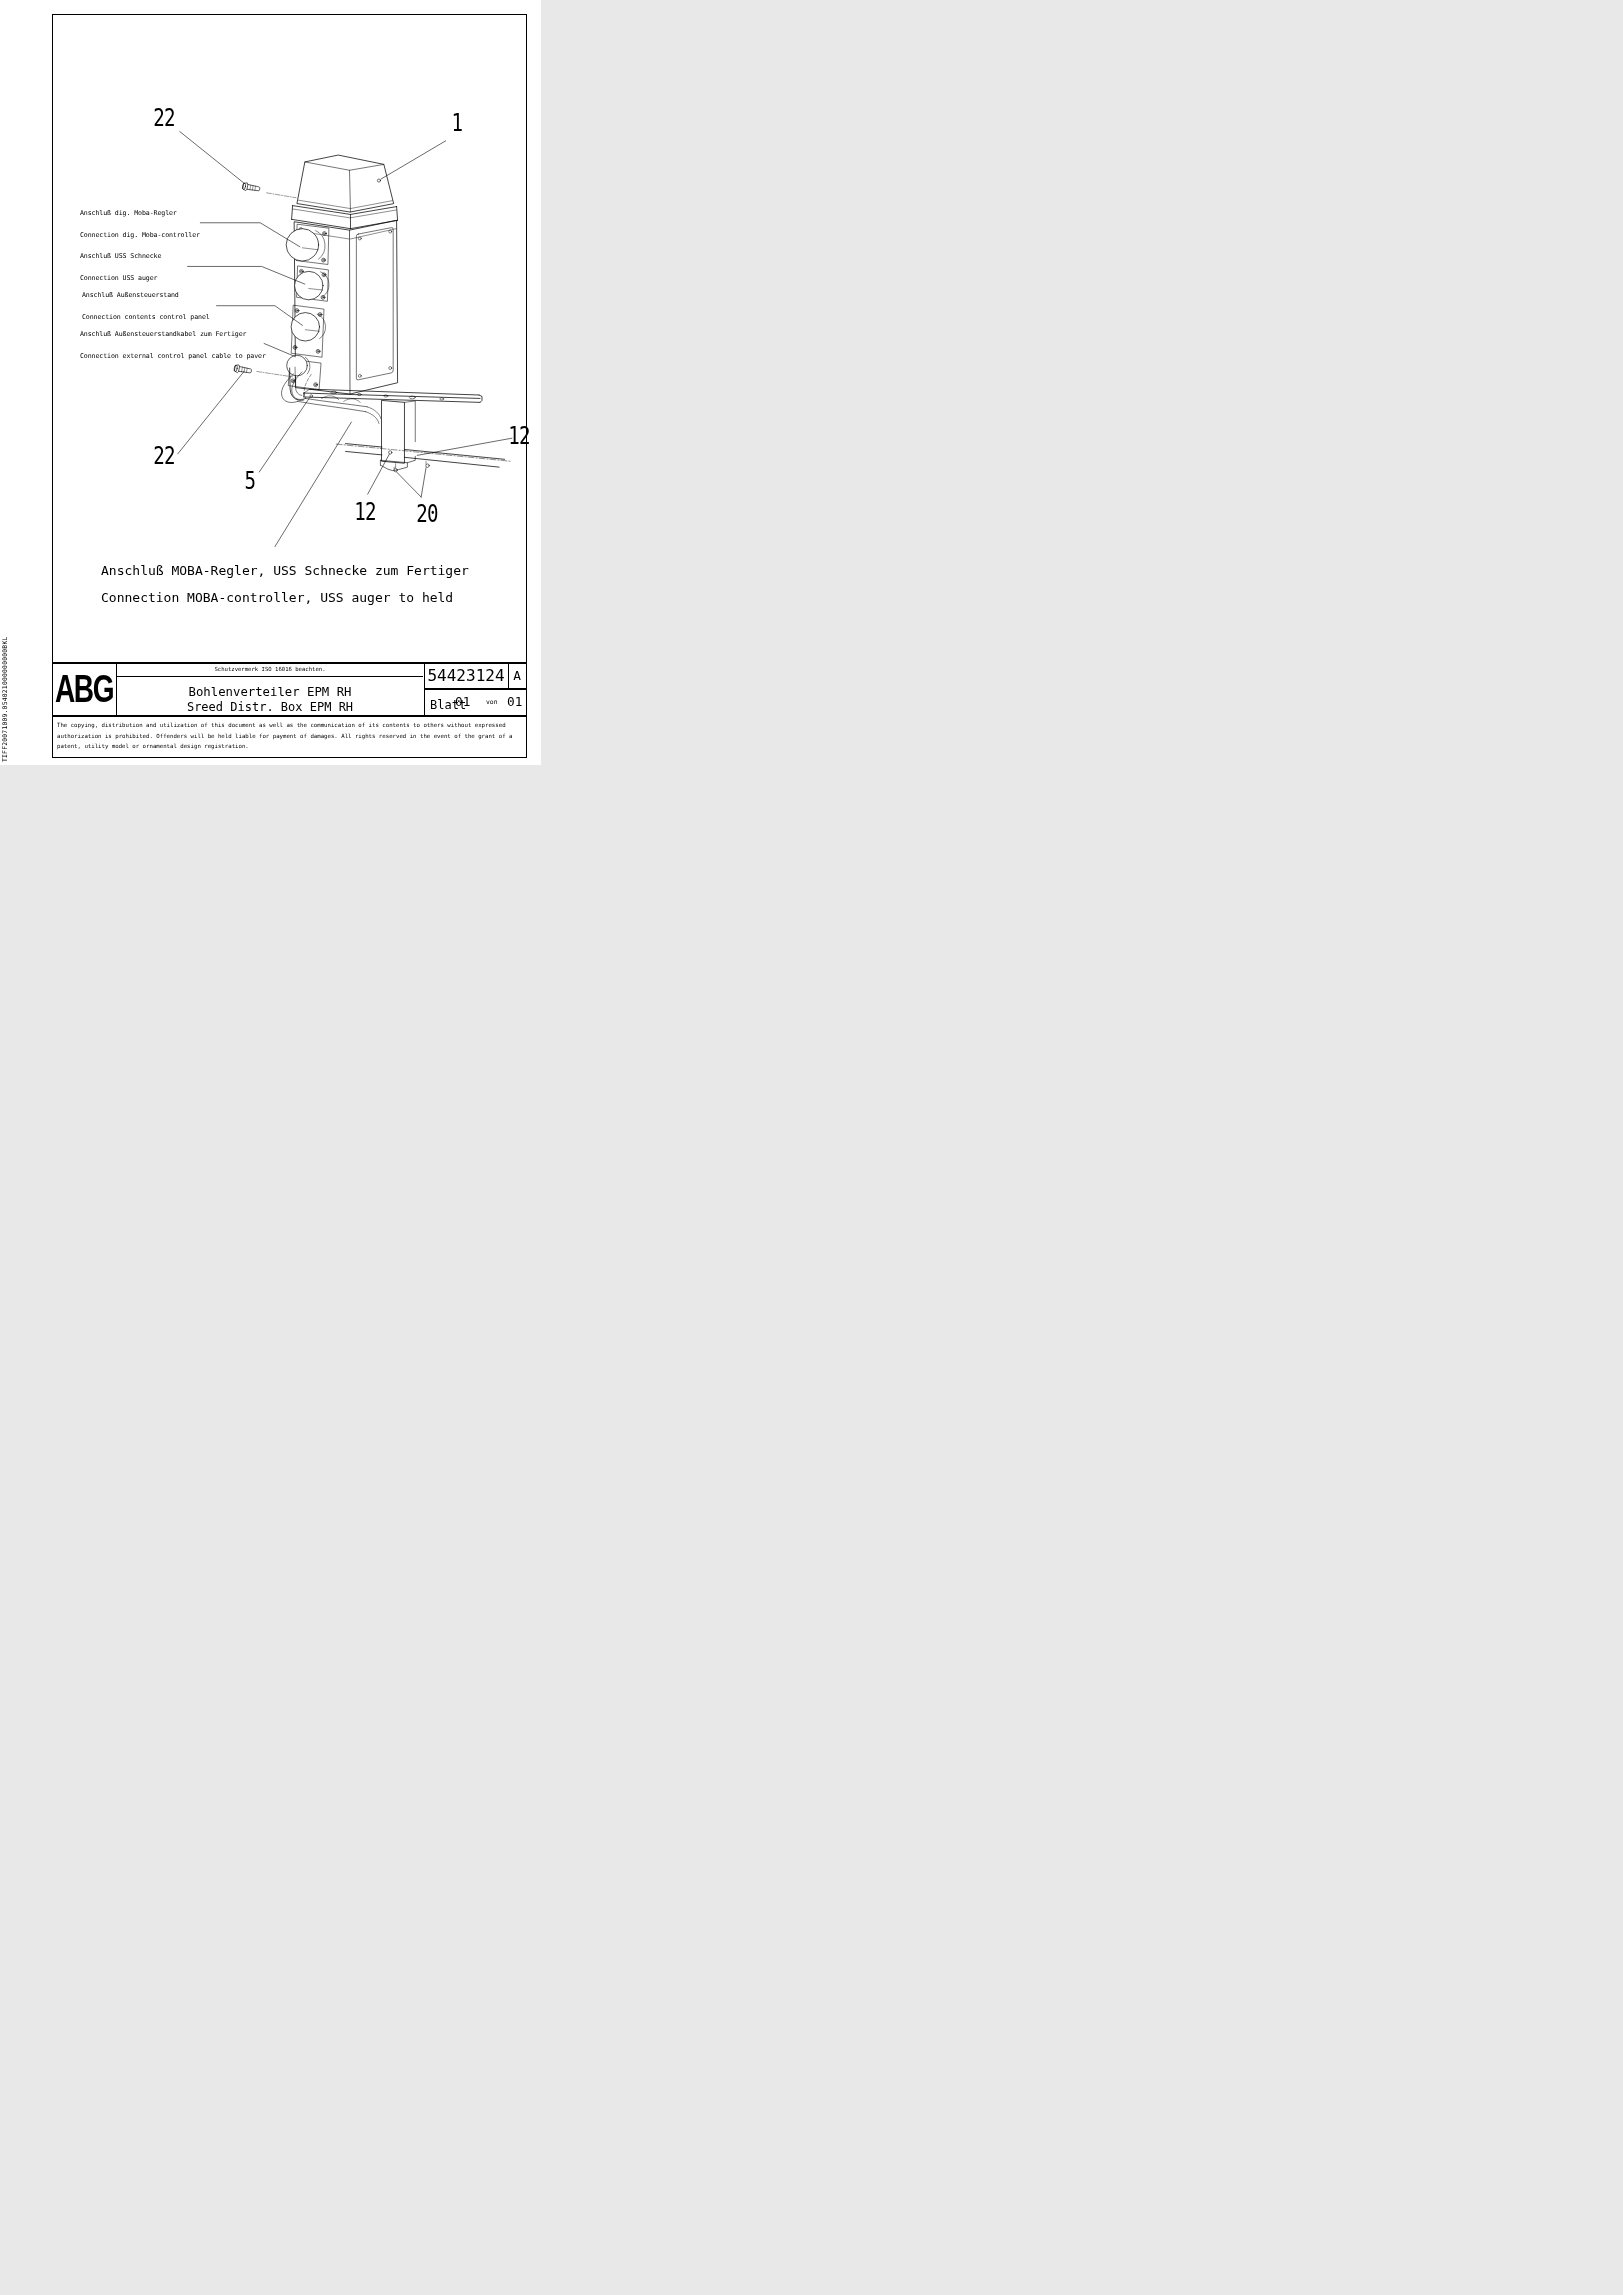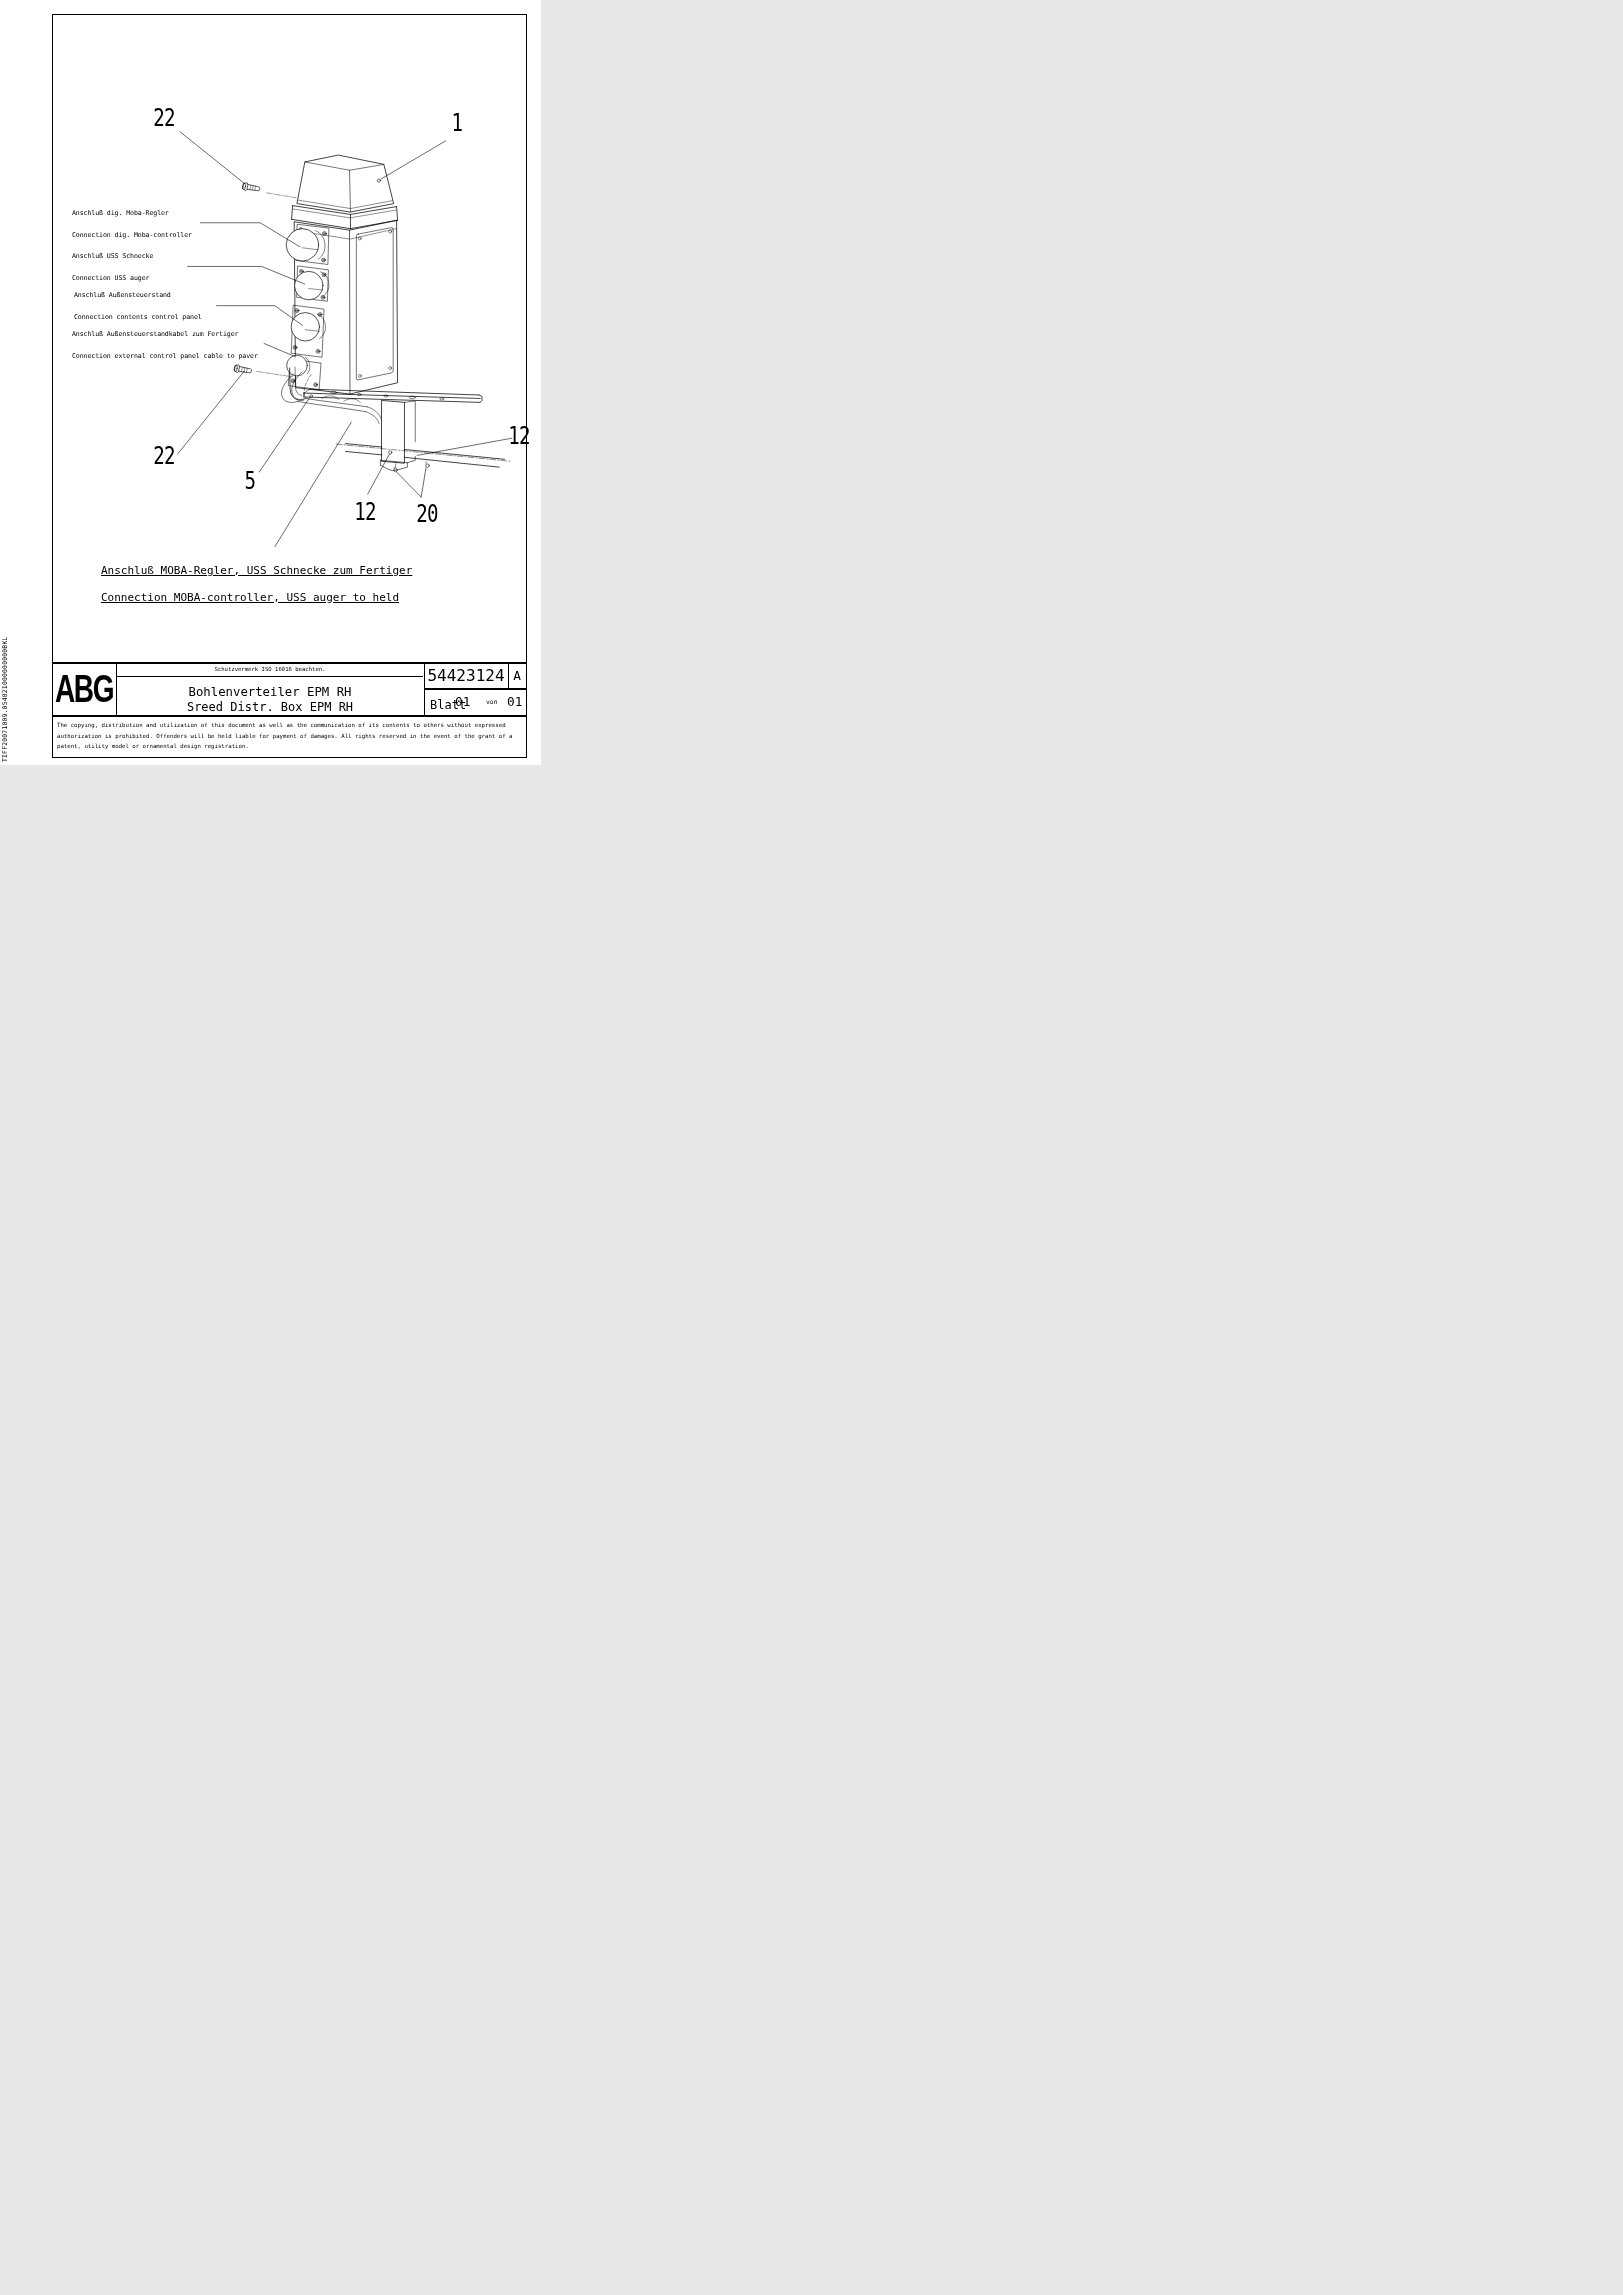--- a/index.html
+++ b/index.html
@@ -8,7 +8,7 @@
   .frame{position:absolute;left:52px;top:14.2px;width:475px;height:744px;
          border:1.2px solid #000;box-sizing:border-box;}
   .hline,.vline{position:absolute;background:#000;}
-  .callout{position:absolute;font-size:6.6px;line-height:10.8px;white-space:pre;letter-spacing:-0.1px;}
+  .callout{position:absolute;font-size:6.6px;line-height:10.8px;white-space:pre;letter-spacing:-0.1px;margin-left:8px;}
   .bottomlabel{position:absolute;font-size:11px;line-height:13.3px;white-space:pre;text-decoration:underline;}
   .pn{position:absolute;font-size:25.5px;transform:translate(-50%,-54%) scaleX(0.75);
       transform-origin:center;letter-spacing:-1px;}

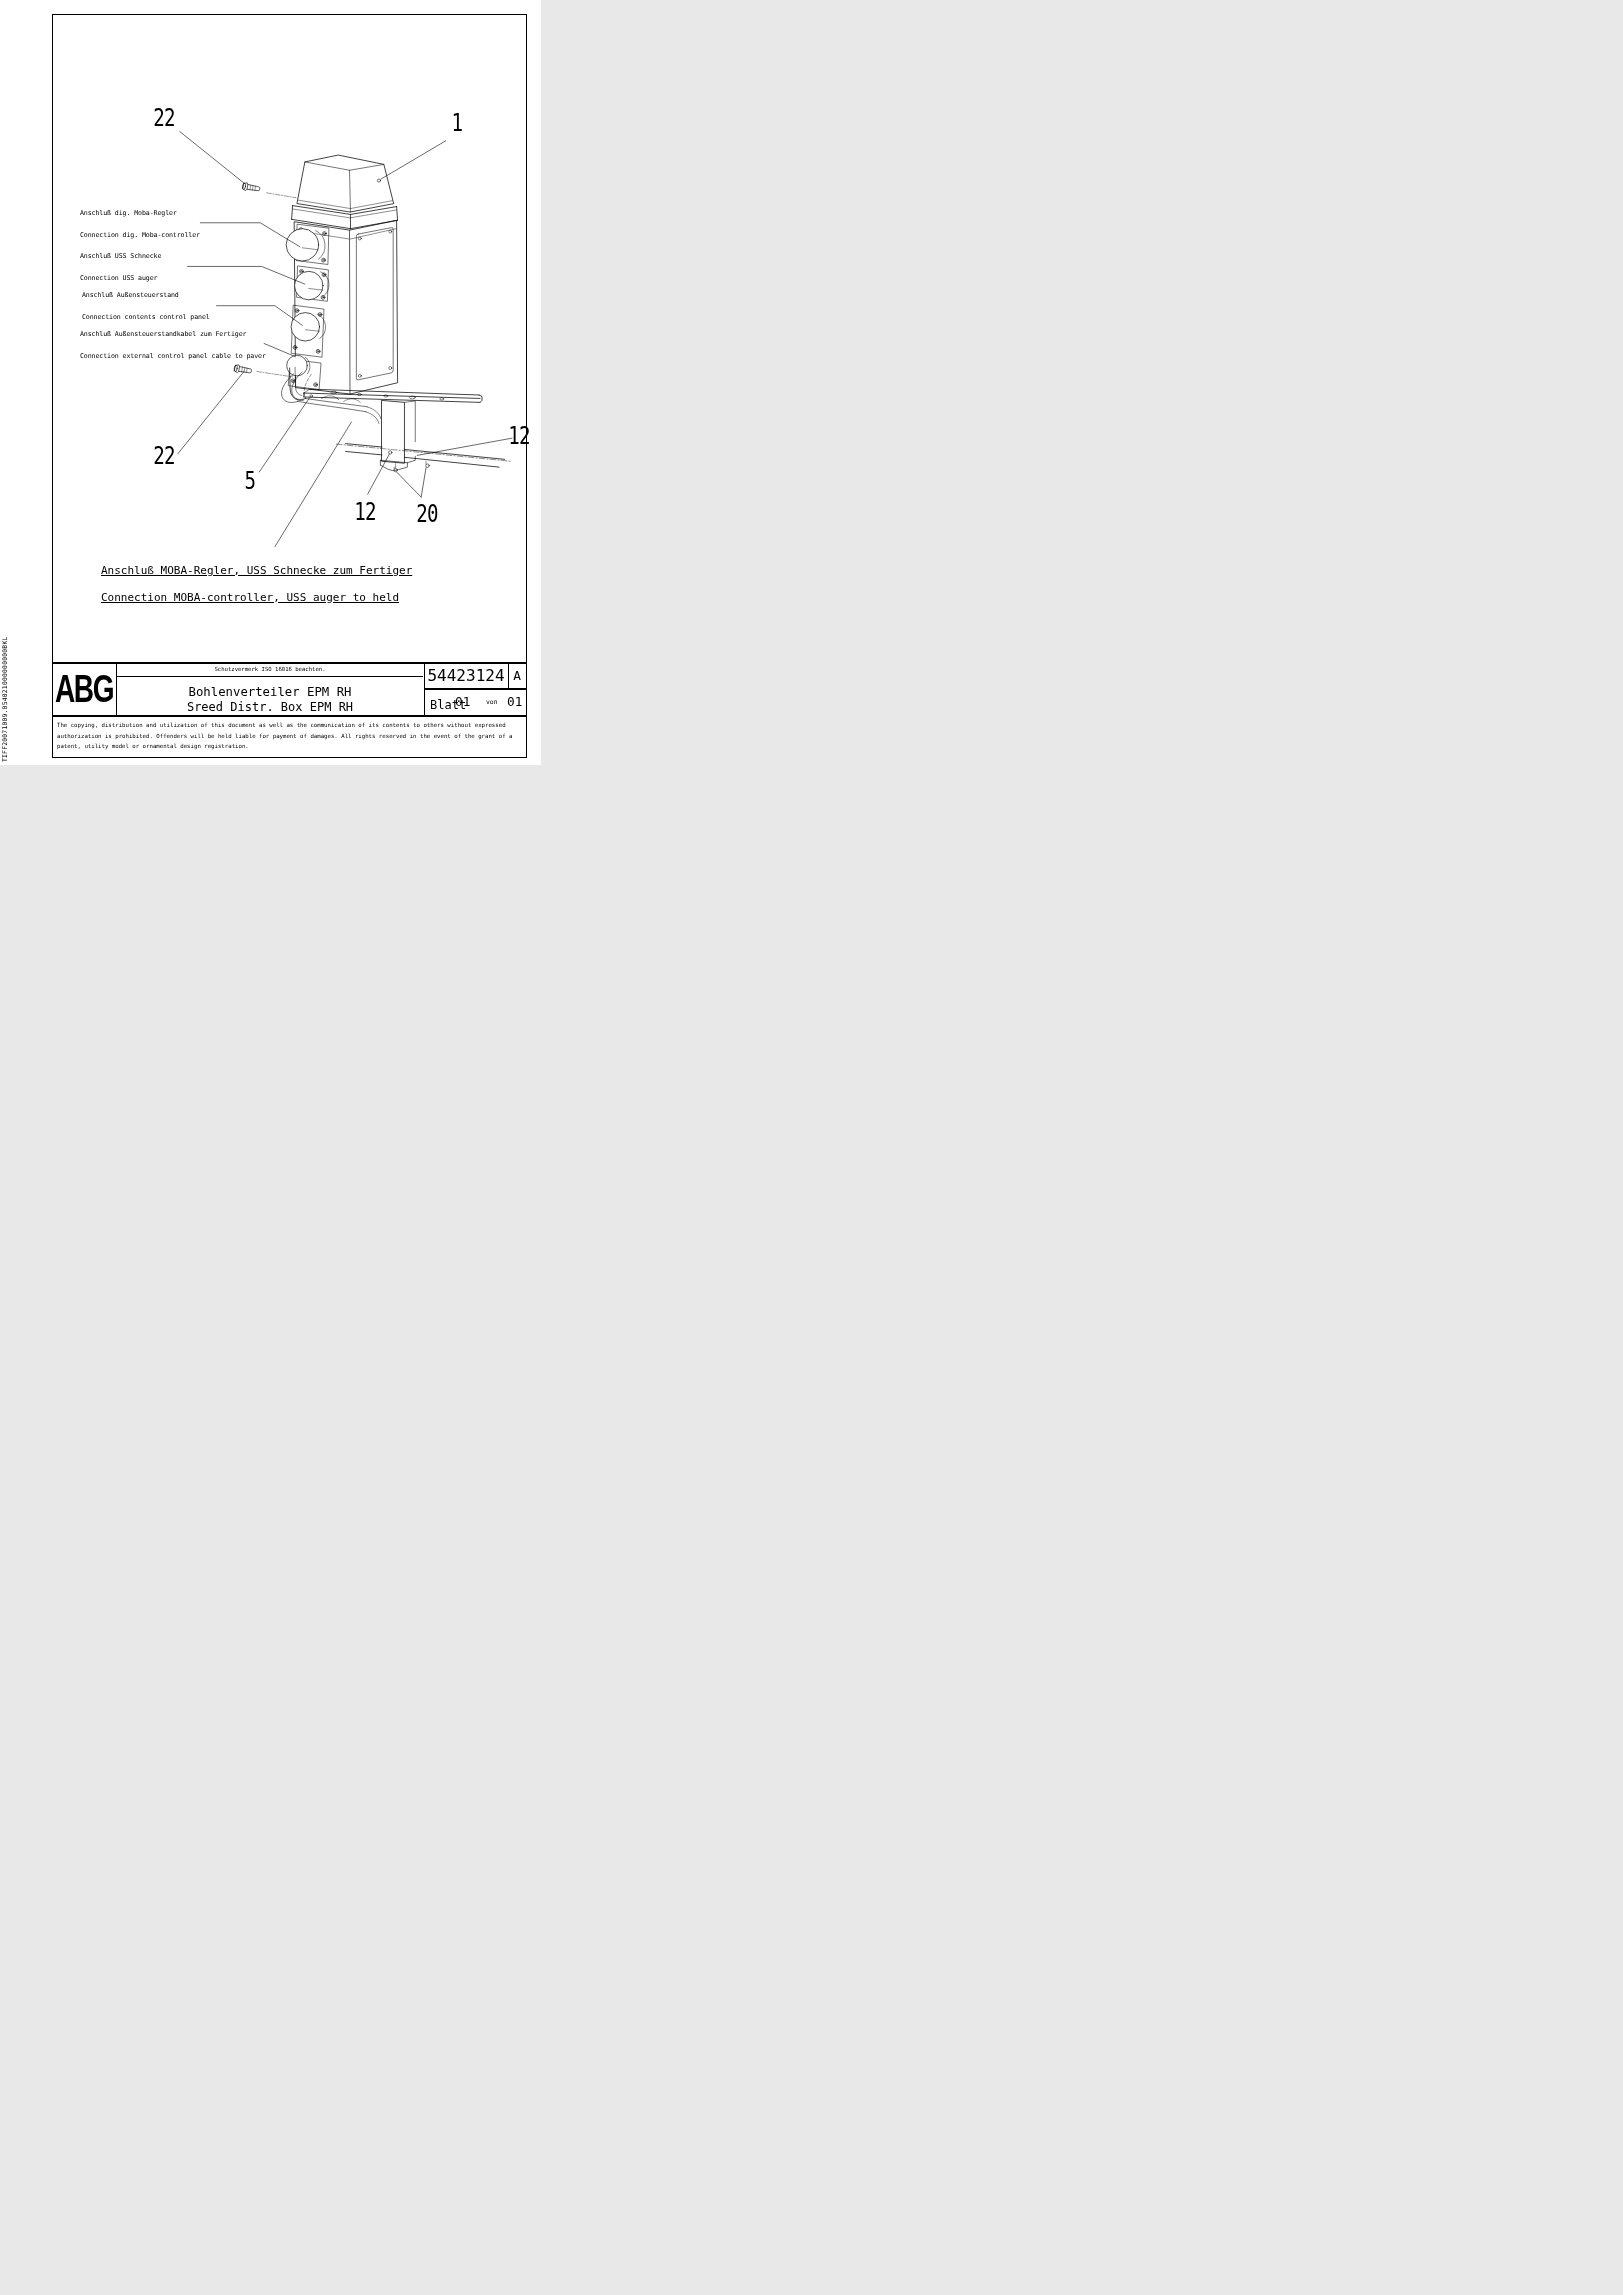--- a/index.html
+++ b/index.html
@@ -9,7 +9,7 @@
          border:1.2px solid #000;box-sizing:border-box;}
   .hline,.vline{position:absolute;background:#000;}
   .callout{position:absolute;font-size:6.6px;line-height:10.8px;white-space:pre;letter-spacing:-0.1px;margin-left:8px;}
-  .bottomlabel{position:absolute;font-size:11px;line-height:13.3px;white-space:pre;text-decoration:underline;}
+  .bottomlabel{position:absolute;font-size:13px;line-height:13.3px;white-space:pre;}
   .pn{position:absolute;font-size:25.5px;transform:translate(-50%,-54%) scaleX(0.75);
       transform-origin:center;letter-spacing:-1px;}
   .tbtext{position:absolute;white-space:pre;}

